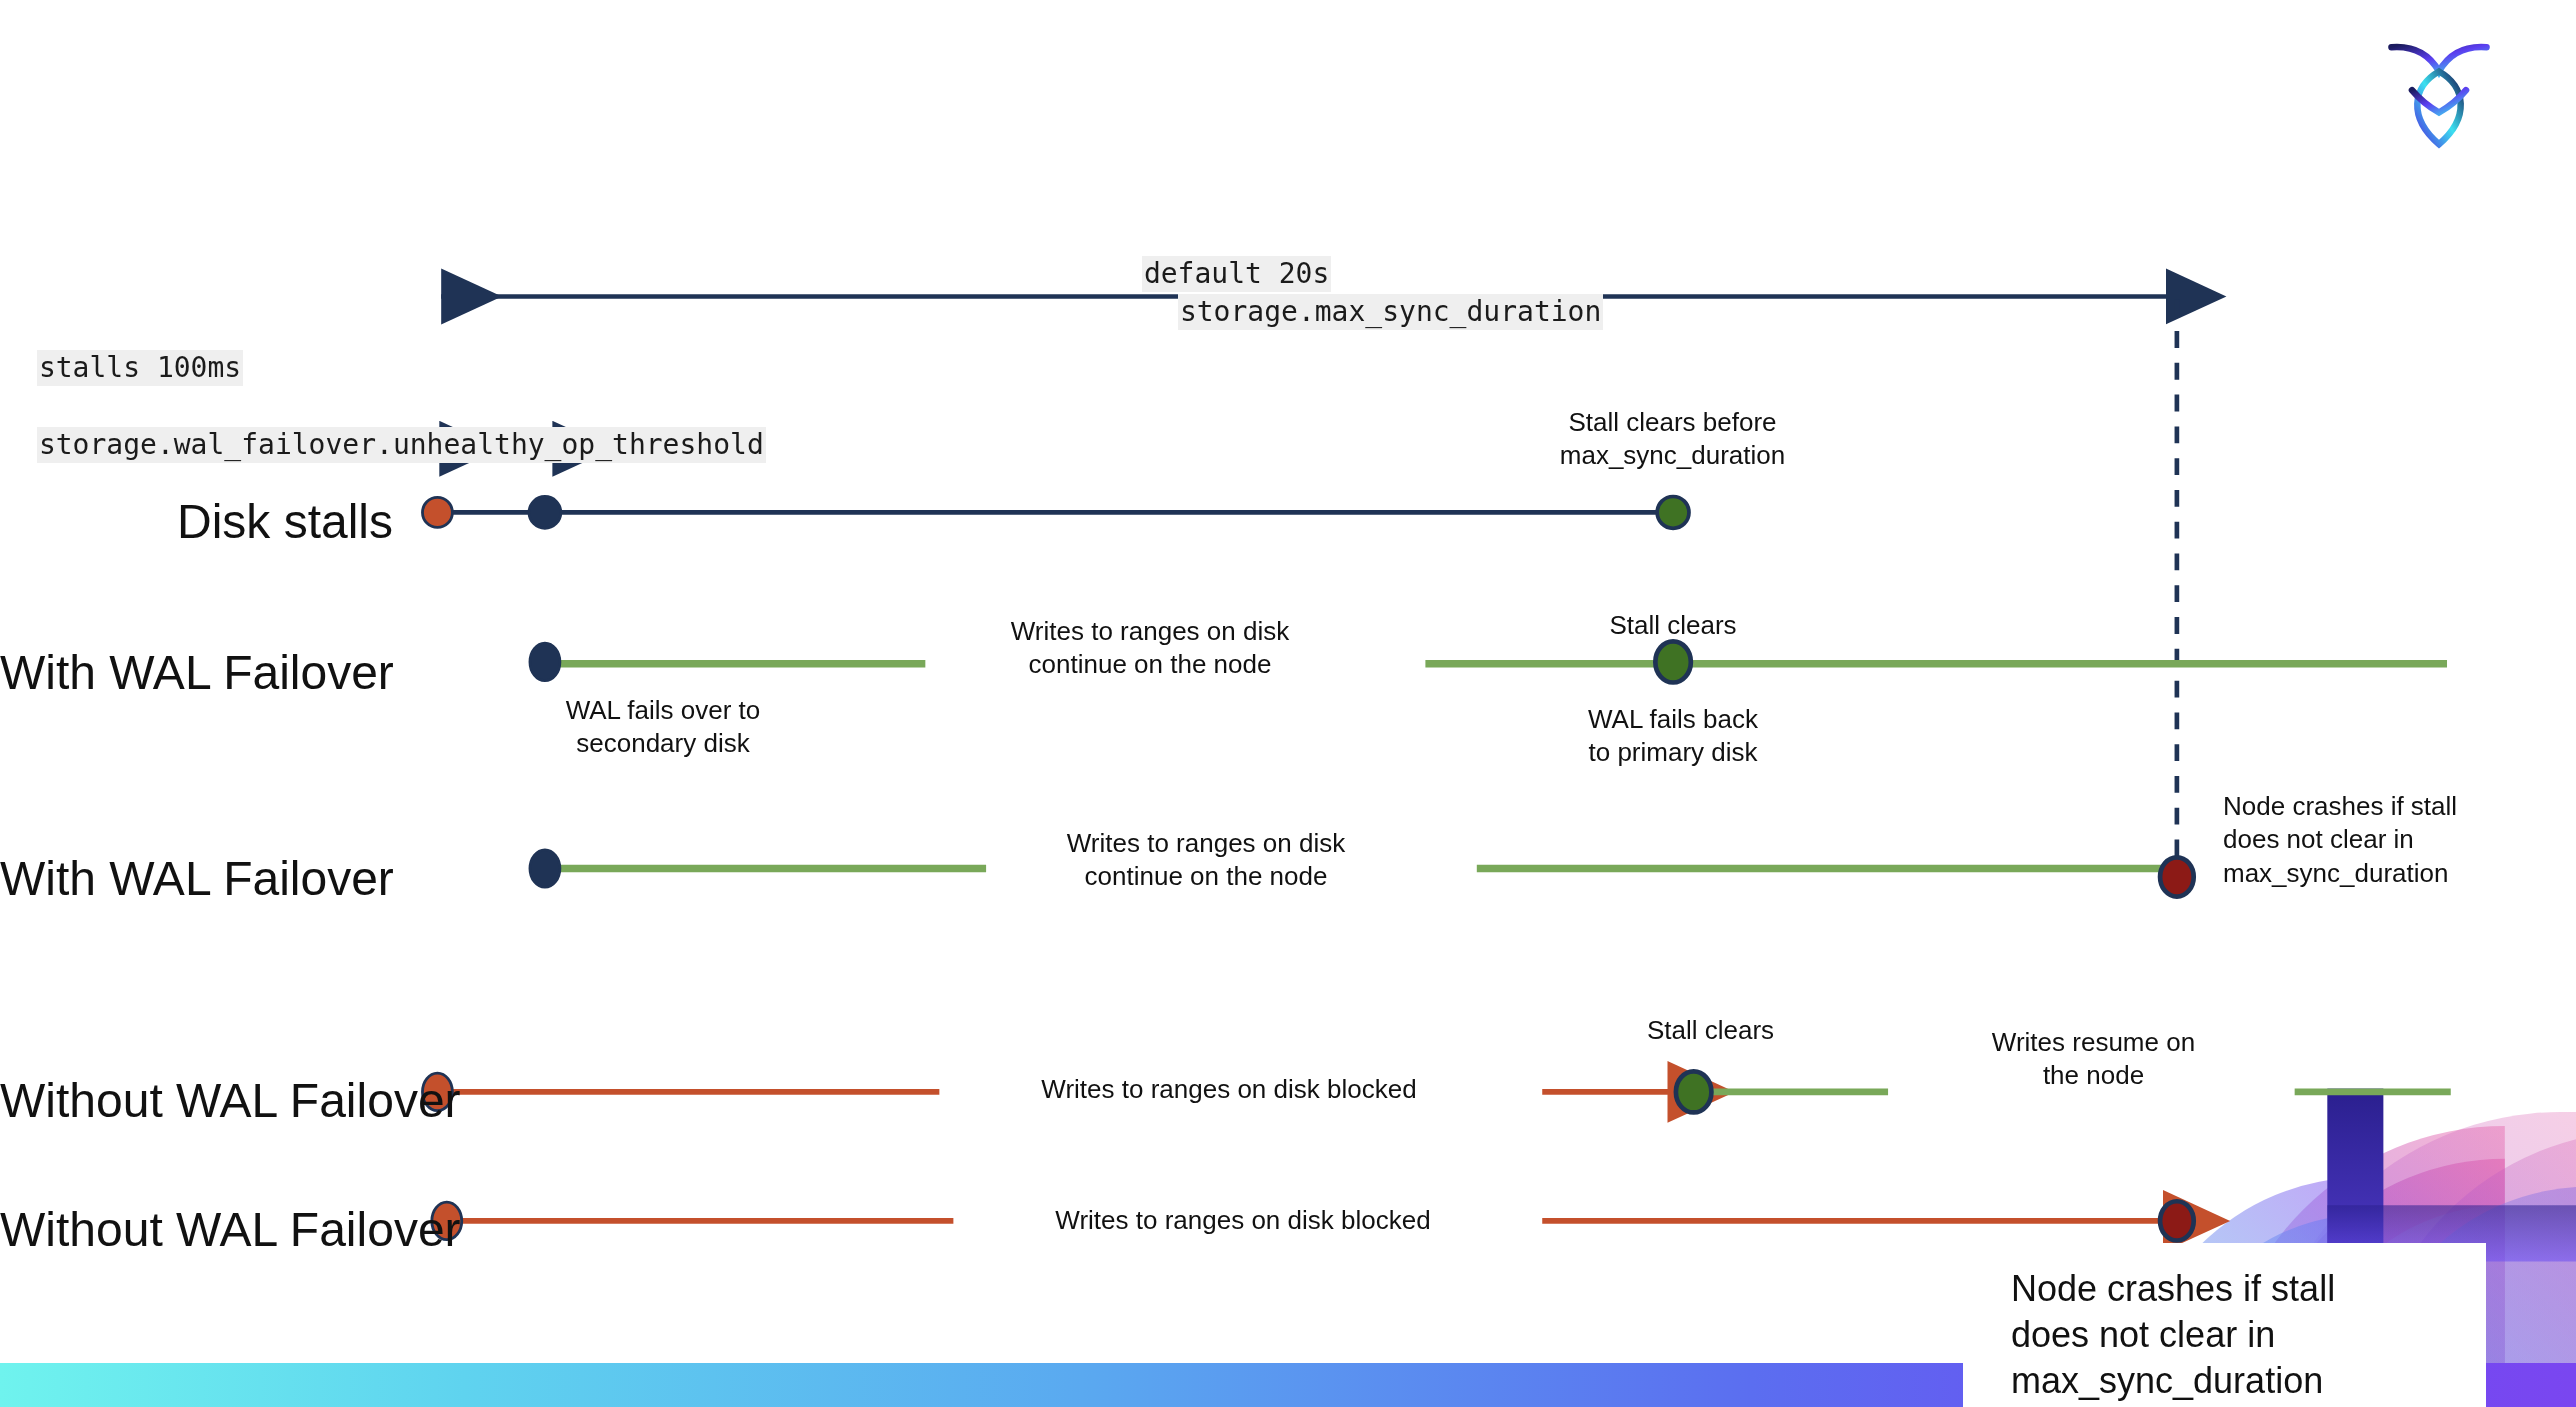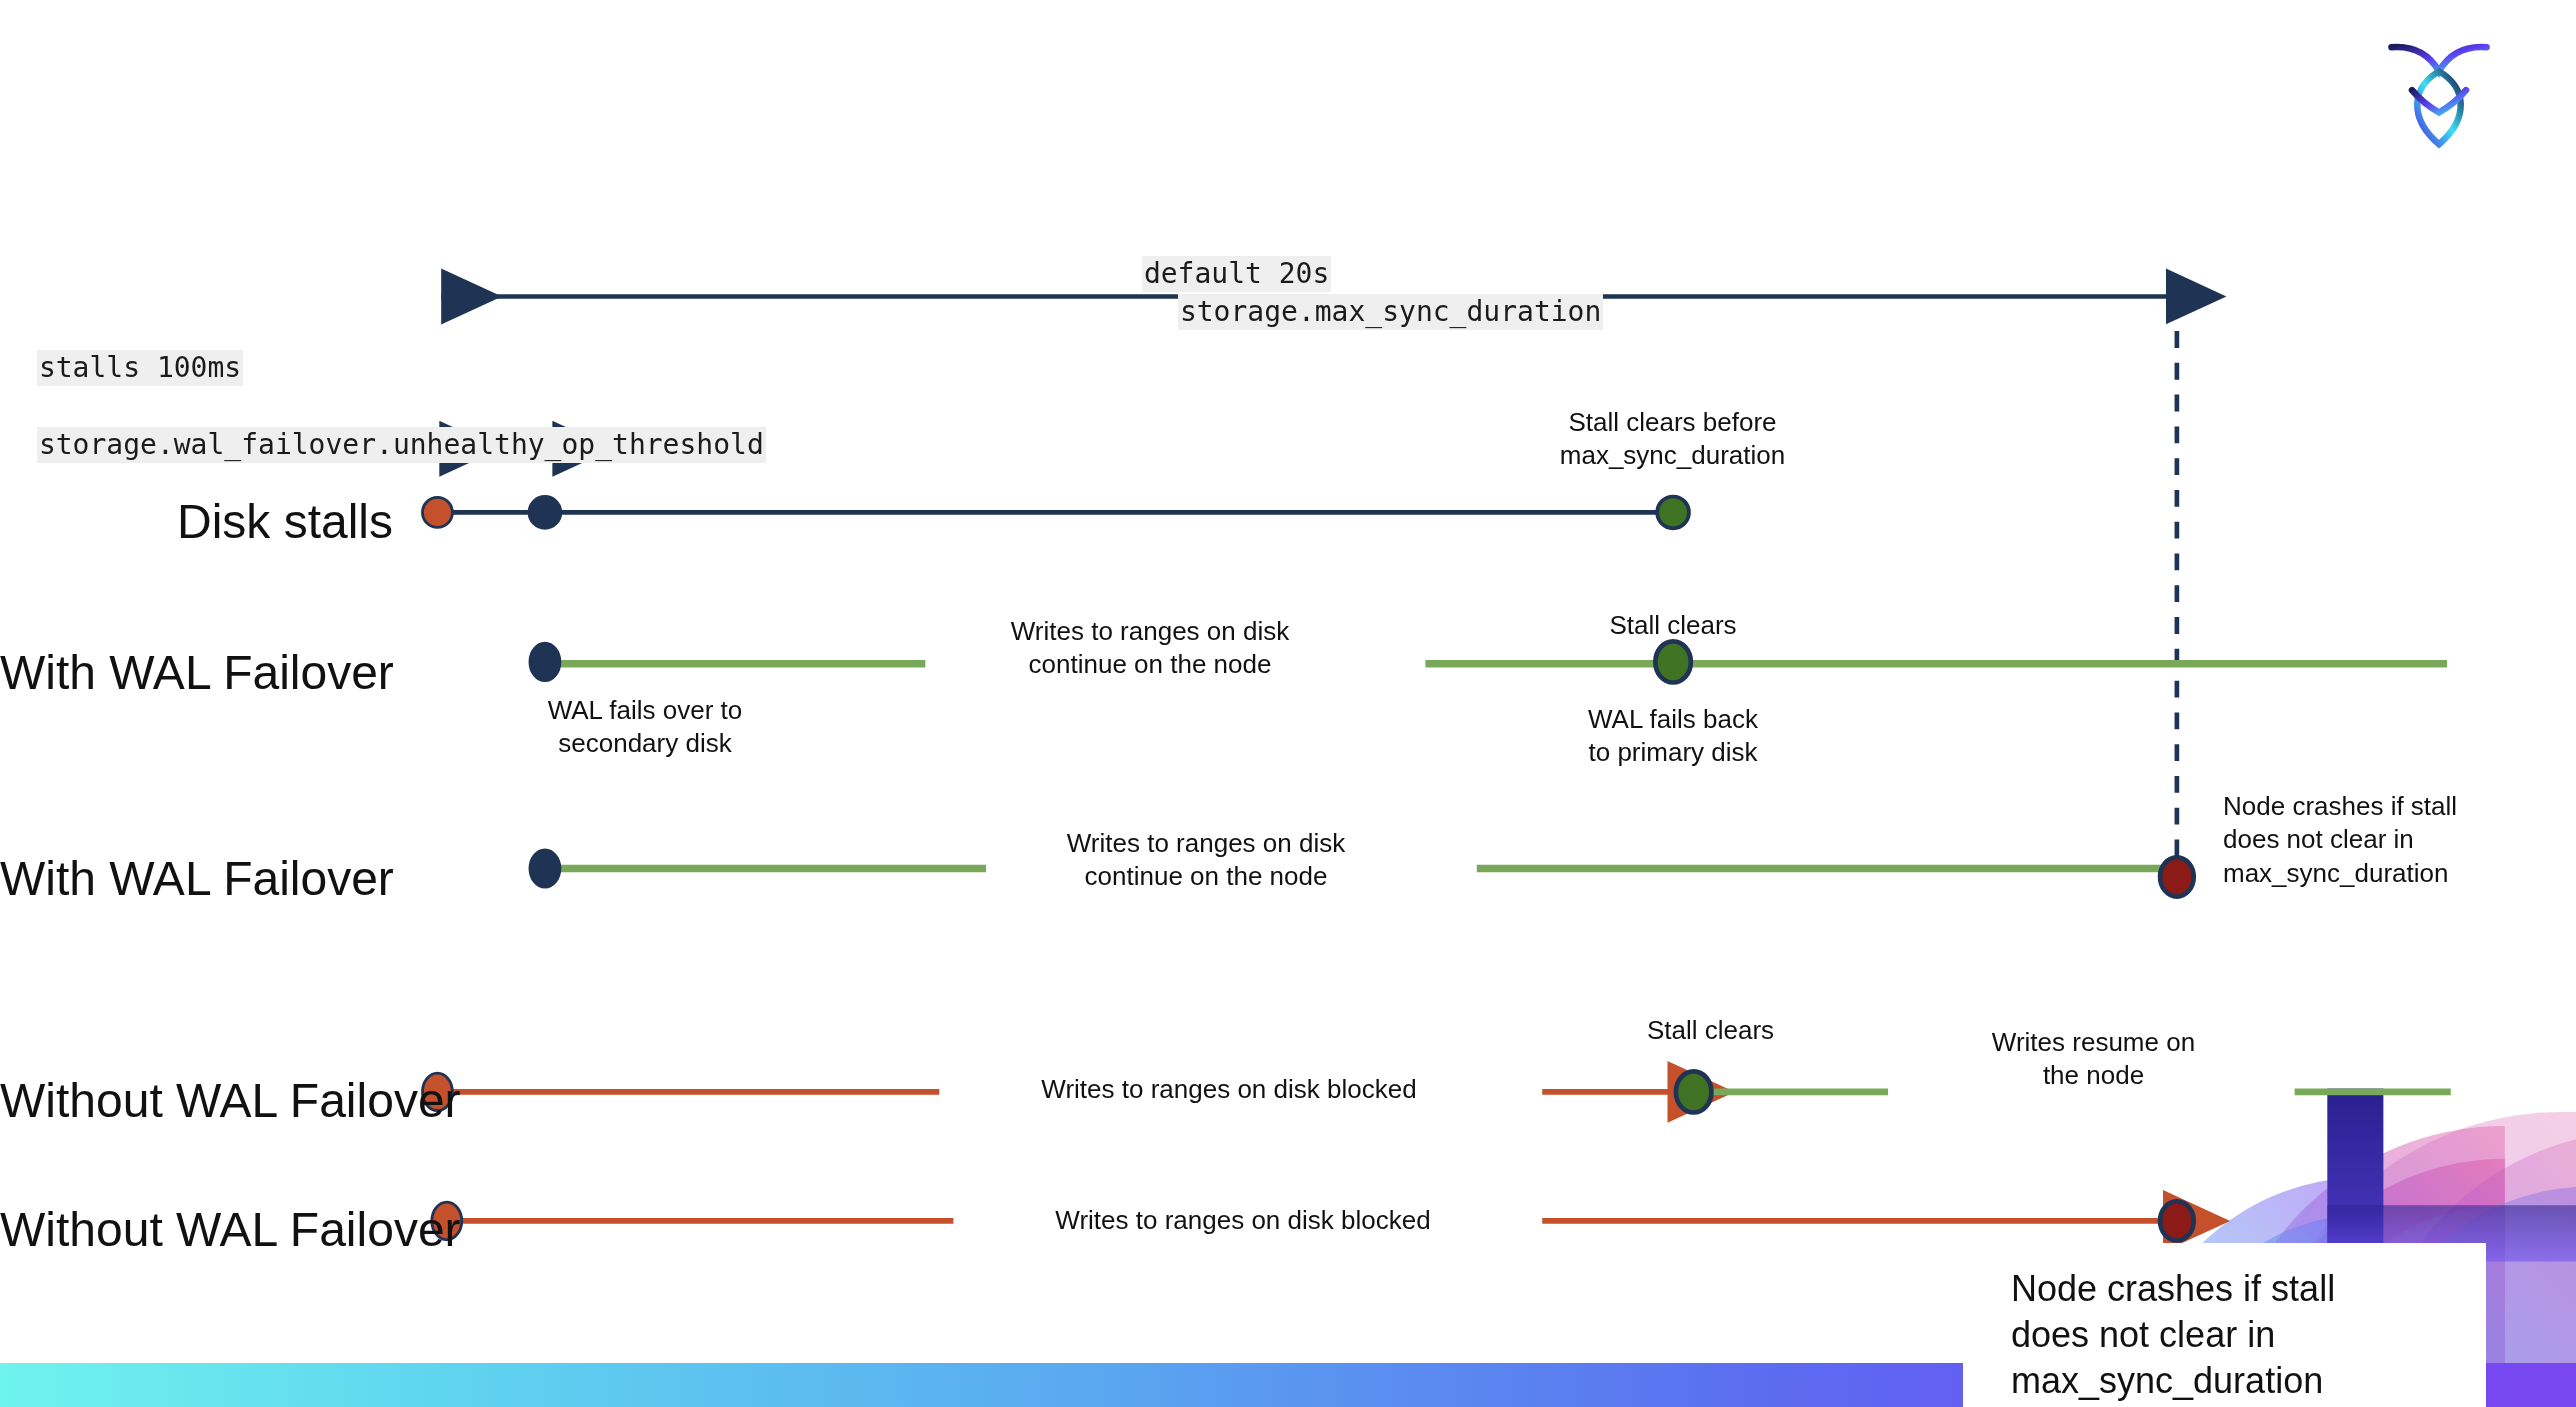--- a/index.html
+++ b/index.html
@@ -264,7 +264,7 @@
   <div class="annot" style="left:1467px; top:406px; width:411px;">Stall clears before
 max_sync_duration</div>
 
-  <div class="annot" style="left:458px; top:694px; width:374px;">WAL fails over to
+  <div class="annot" style="left:476px; top:694px; width:374px;">WAL fails over to
 secondary disk</div>
 
   <div class="annot" style="left:935px; top:615px; width:430px;">Writes to ranges on disk

